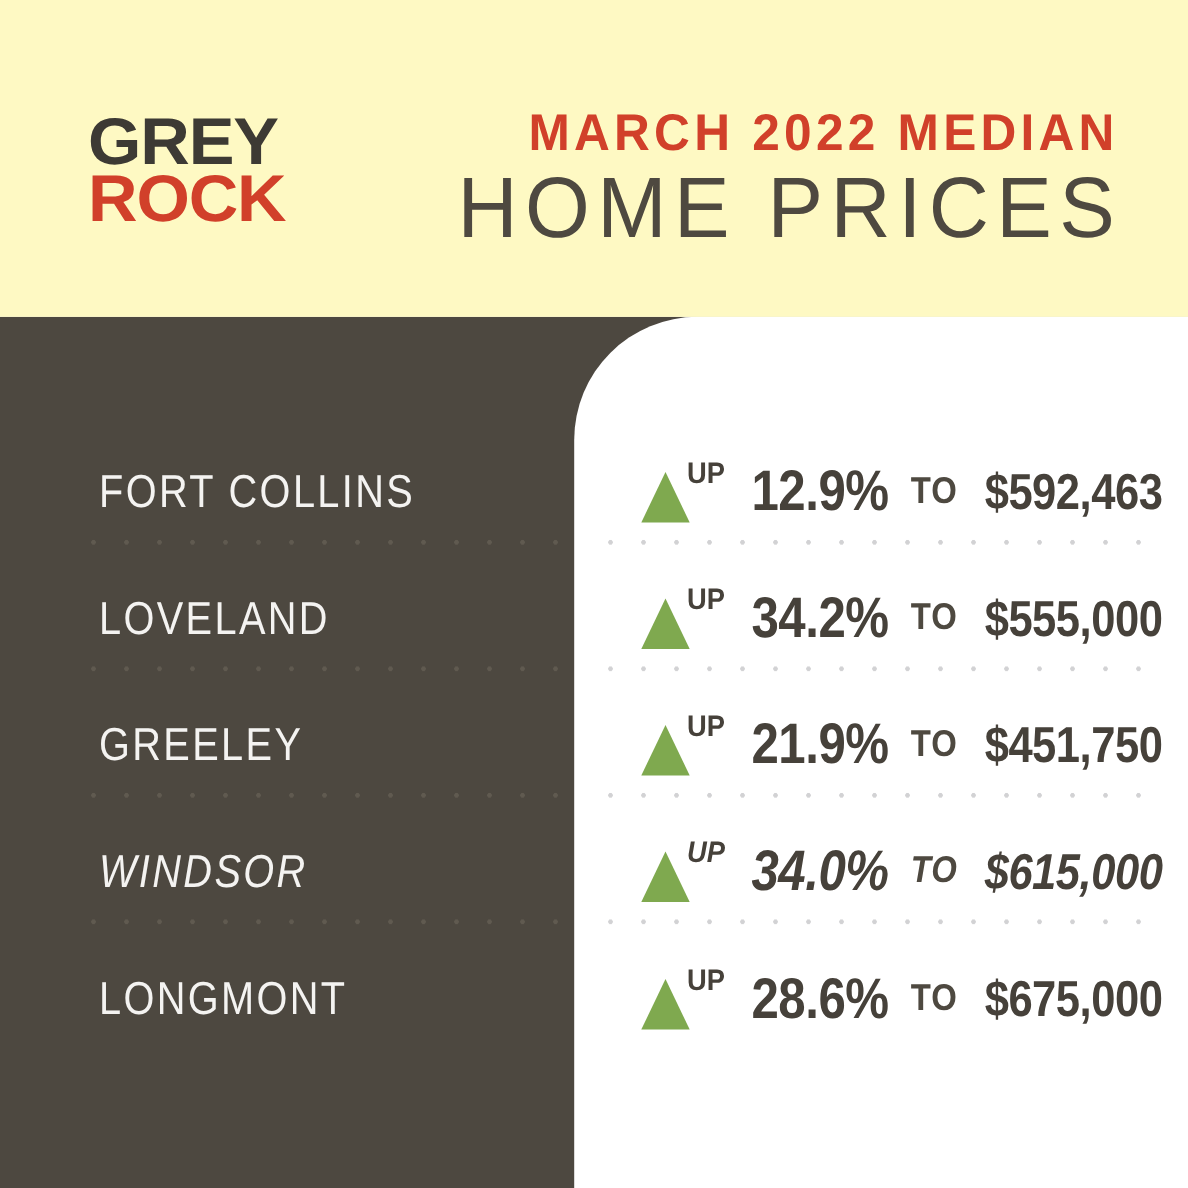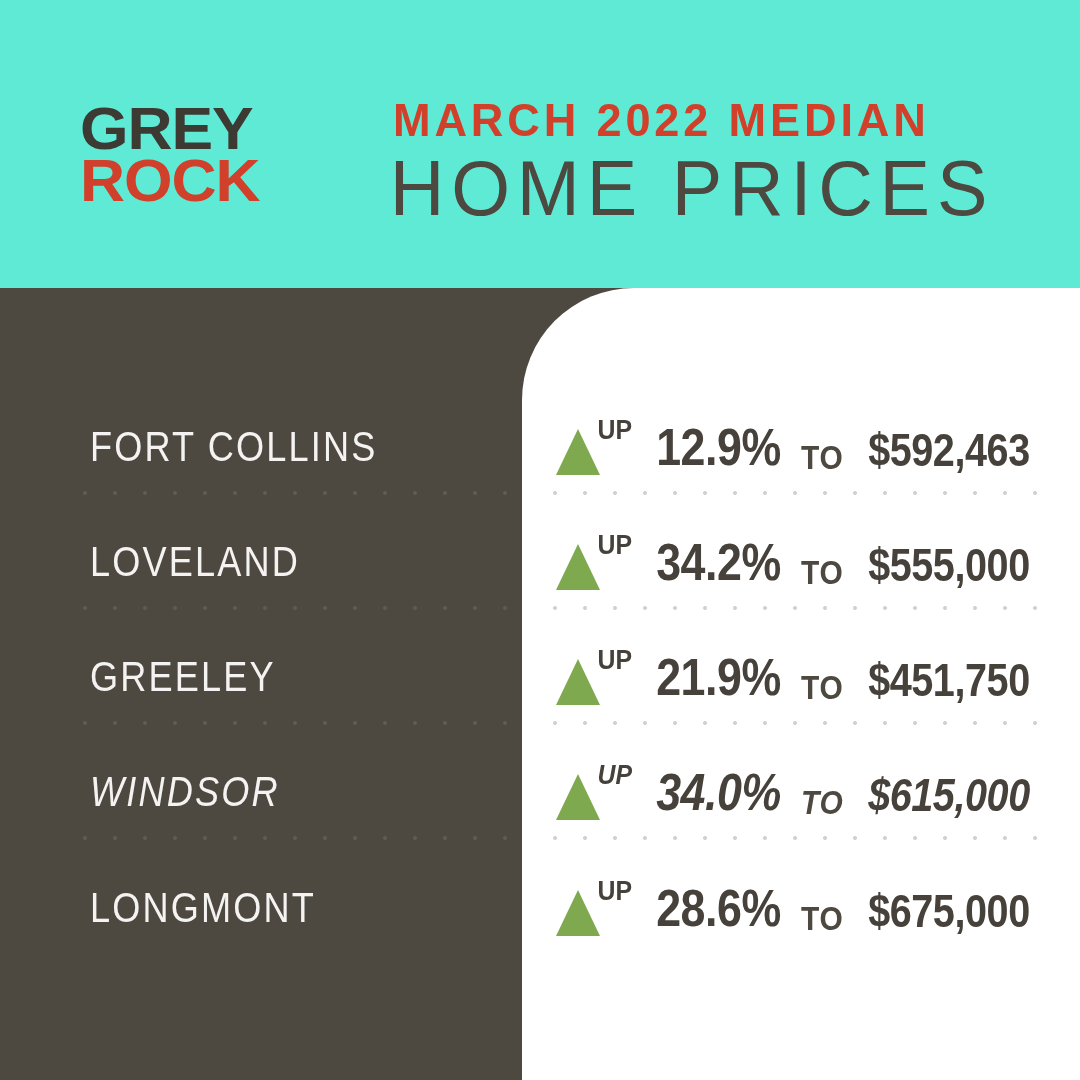--- a/index.html
+++ b/index.html
@@ -14,7 +14,7 @@
   
   #header {
     position:absolute; left:0; top:0; width:1080px; height:288px;
-    background:#5eead4;
+    background:#fef9c3;
     z-index:5;
   }
   #logo {

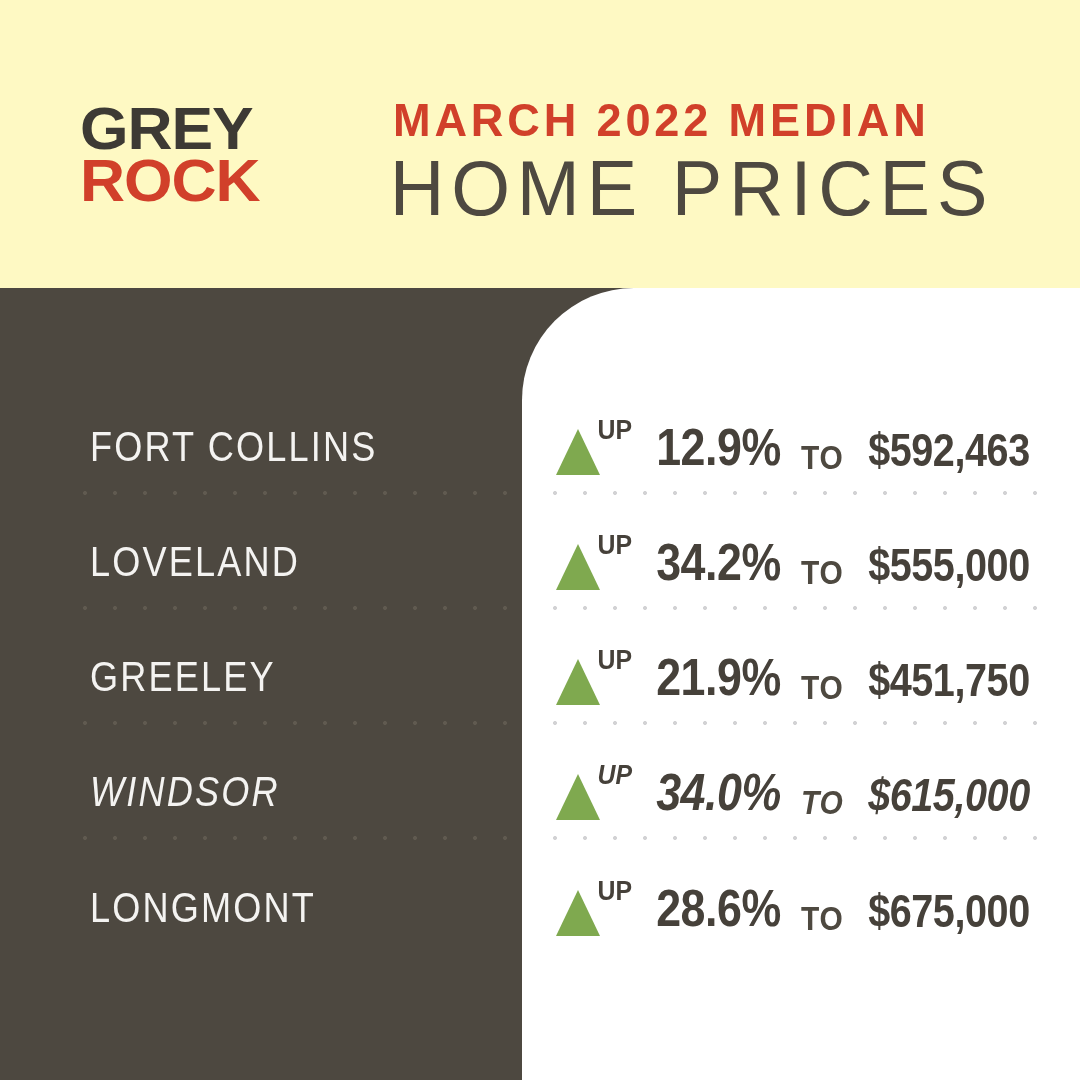--- a/index.html
+++ b/index.html
@@ -35,7 +35,7 @@
 
   #title-block {
     position:absolute; left:380px; top:96px; width:650px;
-    text-align:left;
+    text-align:right;
   }
   #title-top {
     font-weight:bold;

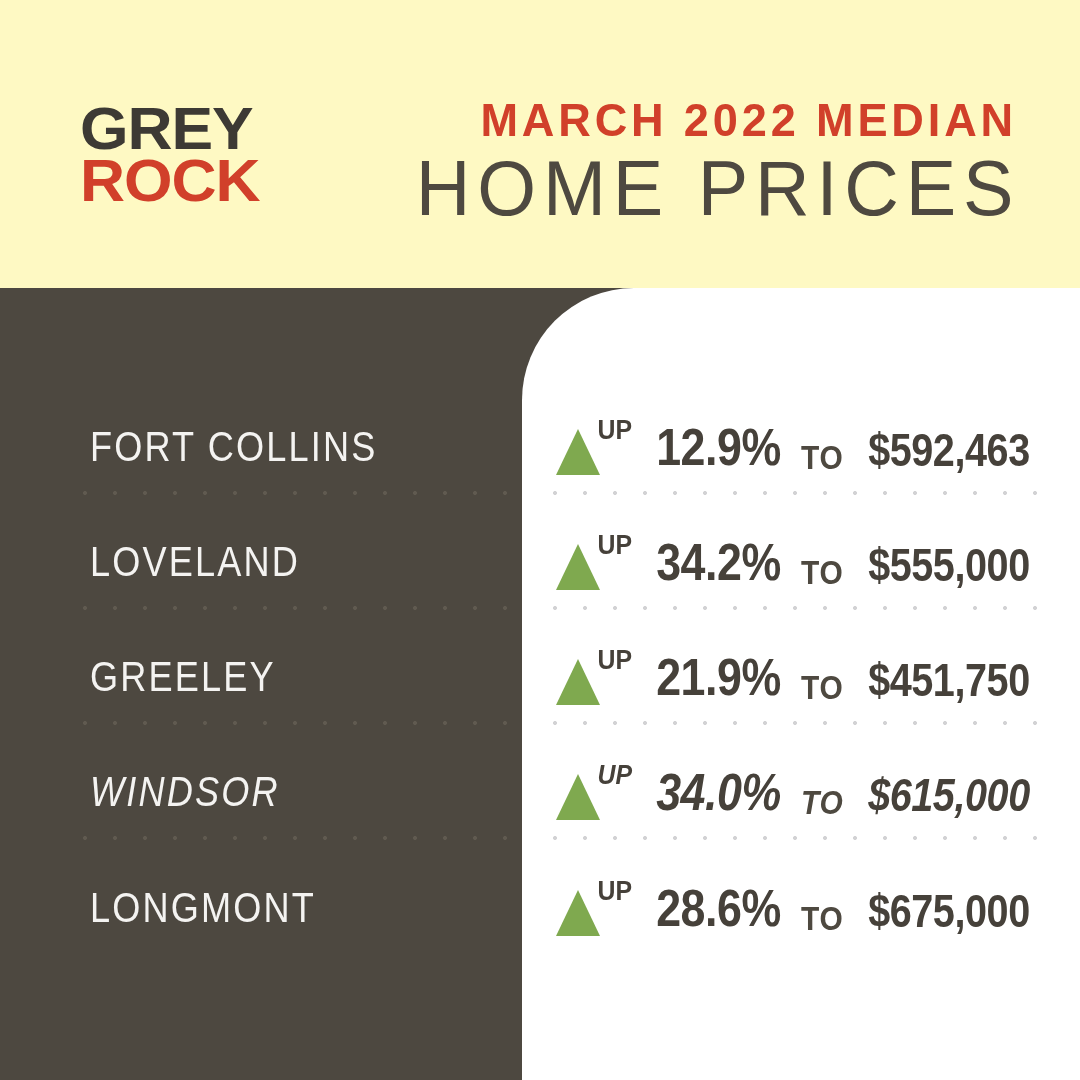--- a/index.html
+++ b/index.html
@@ -90,8 +90,8 @@
     transform-origin:left center;
   }
   .stat {
-    position:absolute; left:556px;
-    display:flex; align-items:flex-end;
+    position:absolute; left:583px;
+    display:flex; align-items:center;
     white-space:nowrap;
   }
   .tri-wrap {

